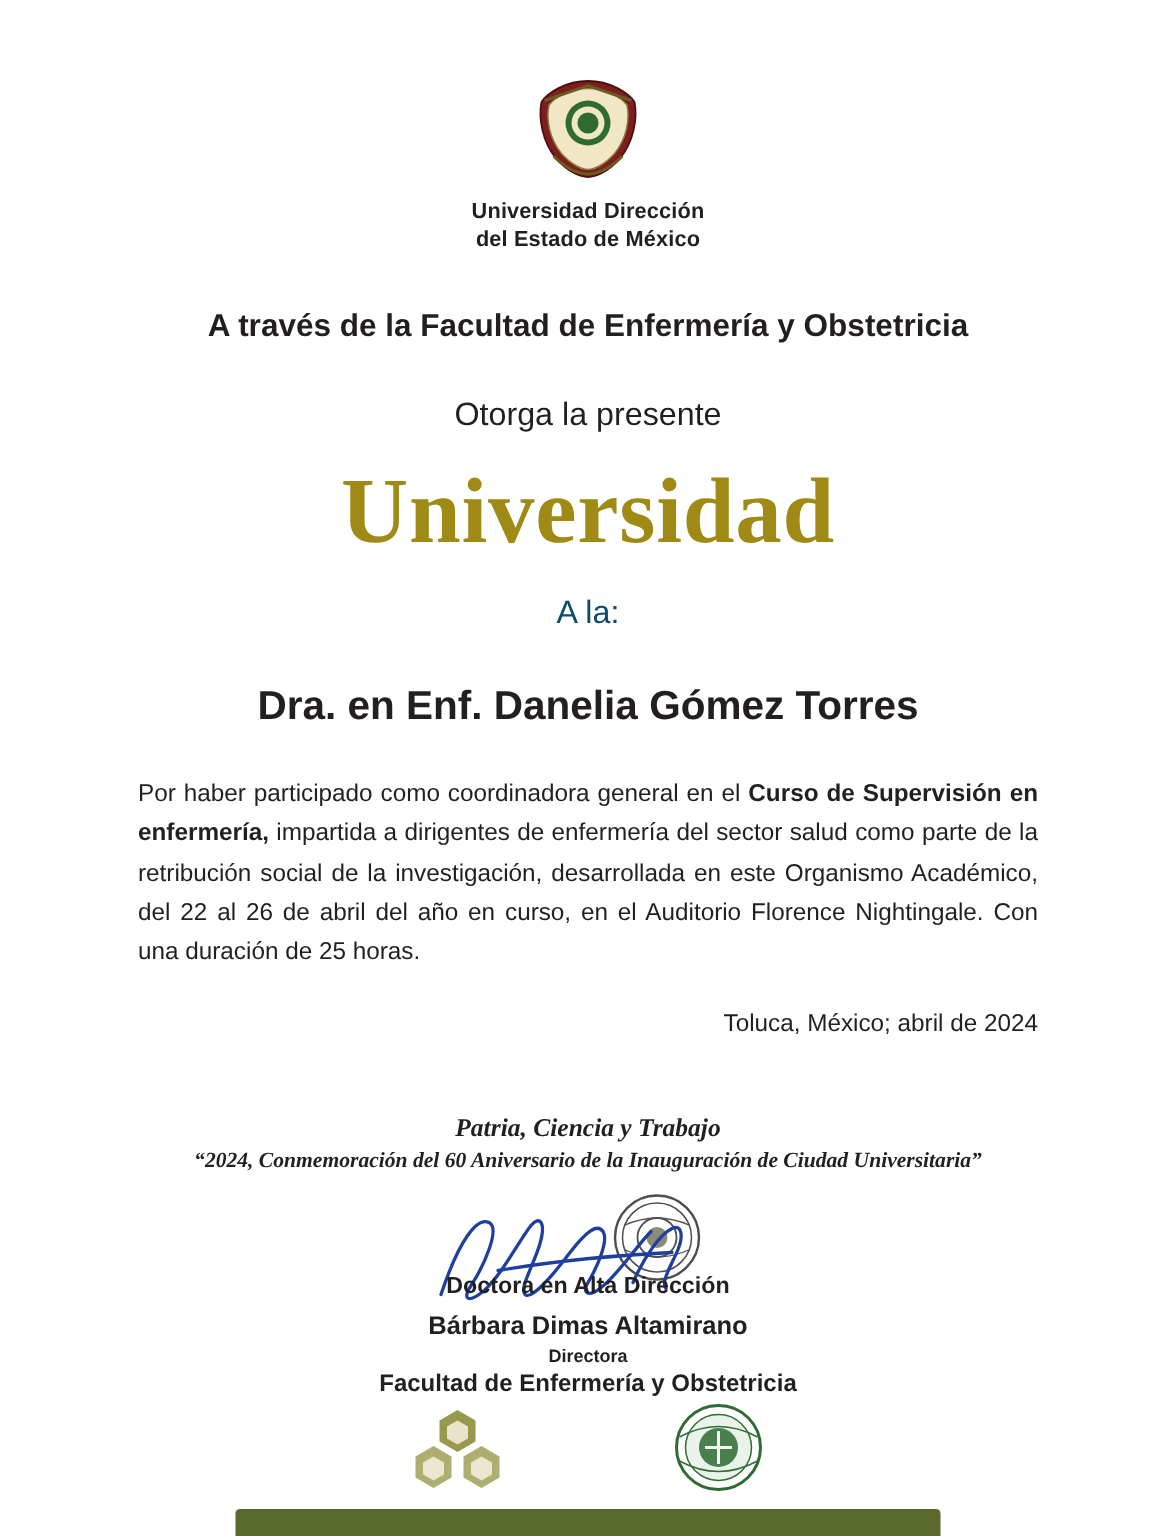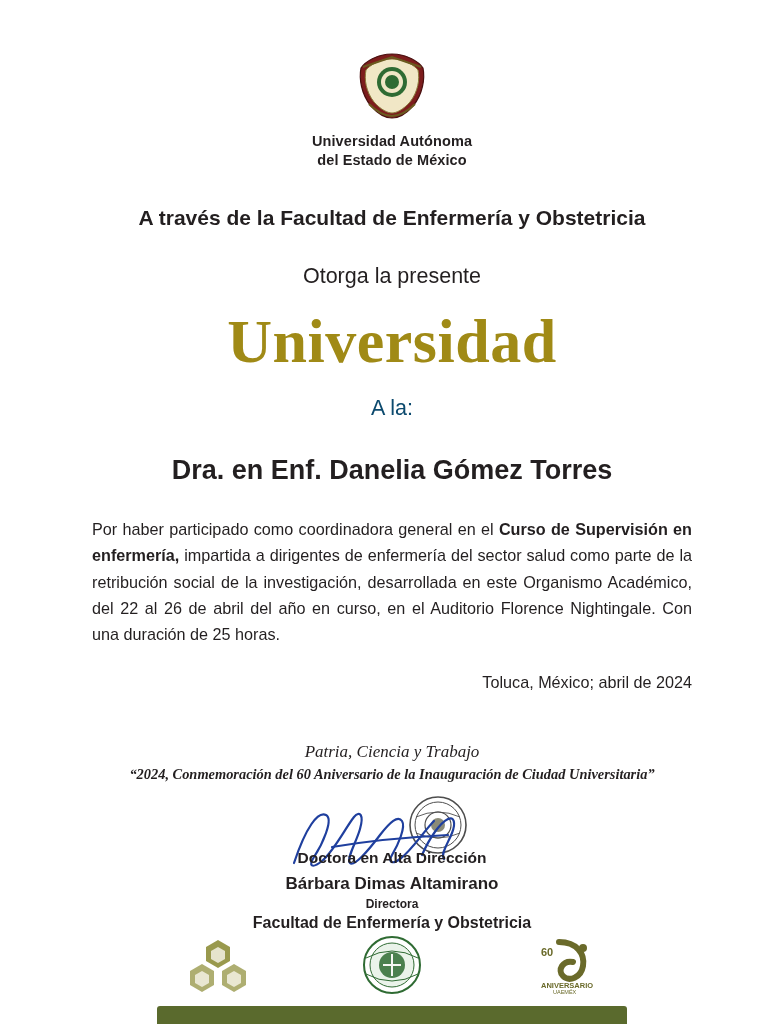--- a/index.html
+++ b/index.html
@@ -230,7 +230,7 @@
       </svg>
     </div>
     <div class="univ-name">
-      <div>Universidad Autónoma</div>
+      <div>Universidad Dirección</div>
       <div>del Estado de México</div>
     </div>
   </div>

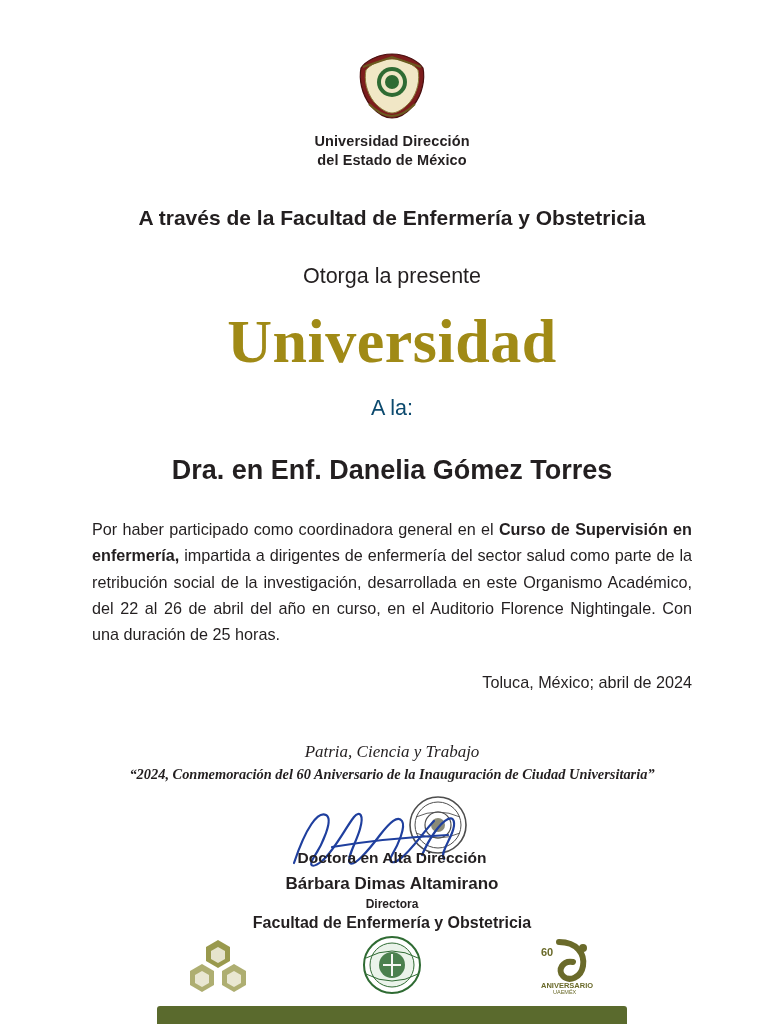--- a/index.html
+++ b/index.html
@@ -111,7 +111,7 @@
     text-align: center;
     font-family: "Liberation Serif", serif;
     font-style: italic;
-    font-weight: normal;
+    font-weight: bold;
     font-size: 17px;
     color: #231f20;
   }

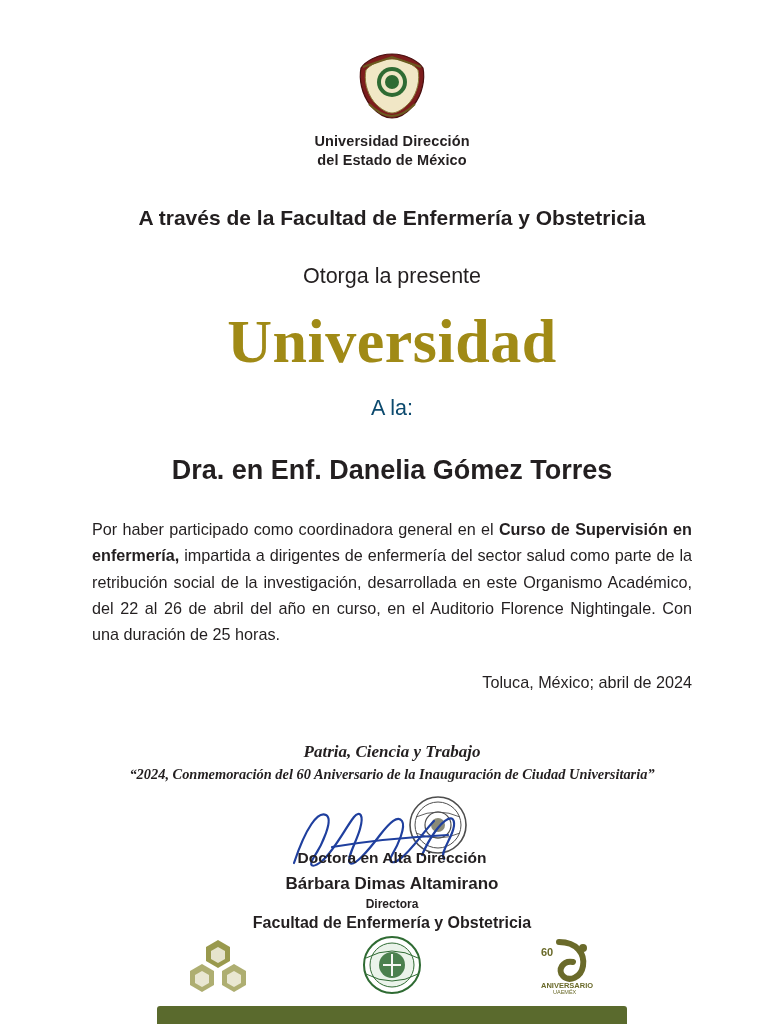--- a/index.html
+++ b/index.html
@@ -307,15 +307,6 @@
       </svg>
     </div>
 
-    <div class="logo-box">
-      <svg viewBox="0 0 66 62" width="66" height="62" aria-hidden="true">
-        <text x="8" y="22" font-family="Liberation Sans, sans-serif" font-size="11" font-weight="bold" fill="#6a6a2a">60</text>
-        <path d="M26 8 C44 8 52 20 50 32 C48 44 36 48 30 42 C24 36 30 26 40 28" fill="none" stroke="#6a6a2a" stroke-width="6" stroke-linecap="round"></path>
-        <circle cx="50" cy="14" r="4" fill="#6a6a2a"></circle>
-        <text x="8" y="54" font-family="Liberation Sans, sans-serif" font-size="7.5" font-weight="bold" fill="#6a6a2a">ANIVERSARIO</text>
-        <text x="20" y="60" font-family="Liberation Sans, sans-serif" font-size="5.5" fill="#6a6a2a">UAEMÉX</text>
-      </svg>
-    </div>
   </div>
 
   <div class="footer-bar">

